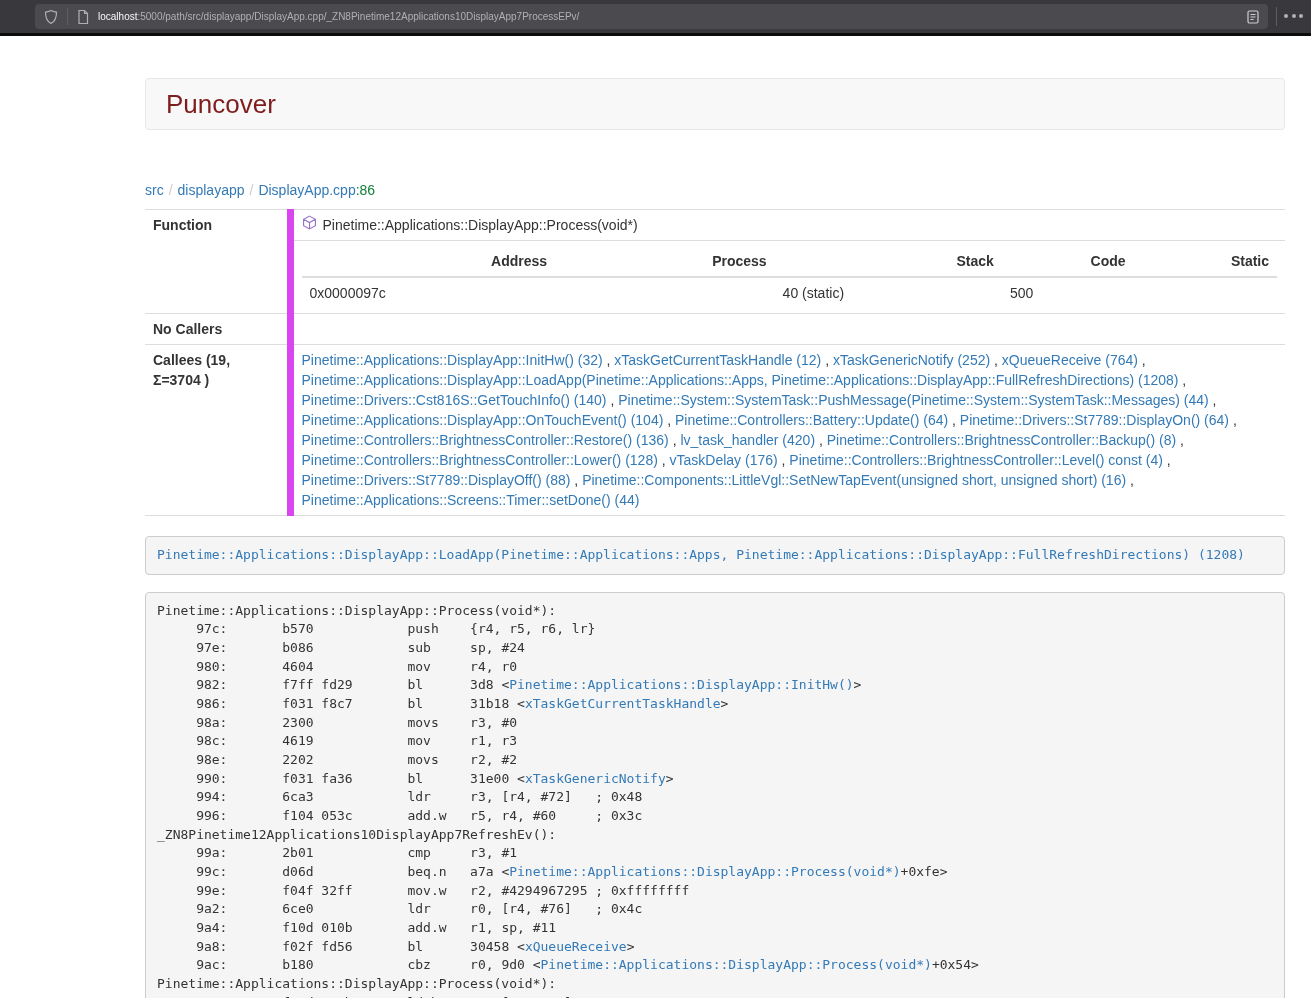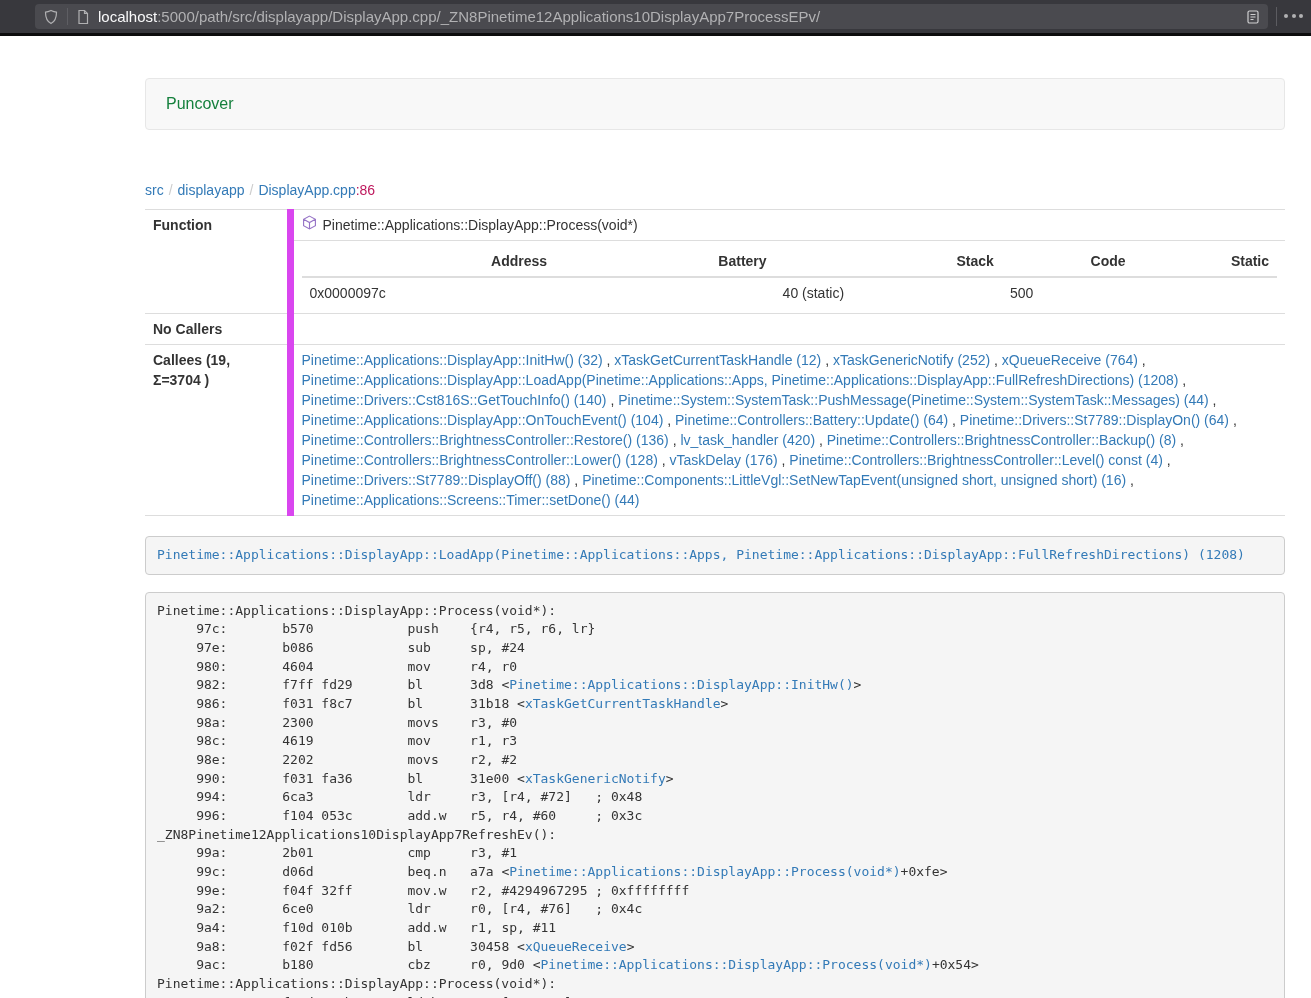--- a/index.html
+++ b/index.html
@@ -15,7 +15,7 @@
     background:#4a4a4f; border-radius:4px; display:flex; align-items:center; padding:0 8px;
   }
   .urlbar .vsep { width:1px; height:17px; background:#5e5e63; margin:0 8px; }
-  .url-text { flex:1; font-size:15px; color:#b1b1b3; white-space:nowrap; overflow:hidden; margin-left:8px; }
+  .url-text { flex:1; font-size:10px; color:#b1b1b3; white-space:nowrap; overflow:hidden; margin-left:8px; }
   .url-text .host { color:#f9f9fa; }
   .chrome-sep { position:absolute; left:1276px; top:7px; width:1px; height:19px; background:#5c5c61; }
   .dots { position:absolute; left:1284px; top:14px; display:flex; gap:3.5px; cursor:pointer; }

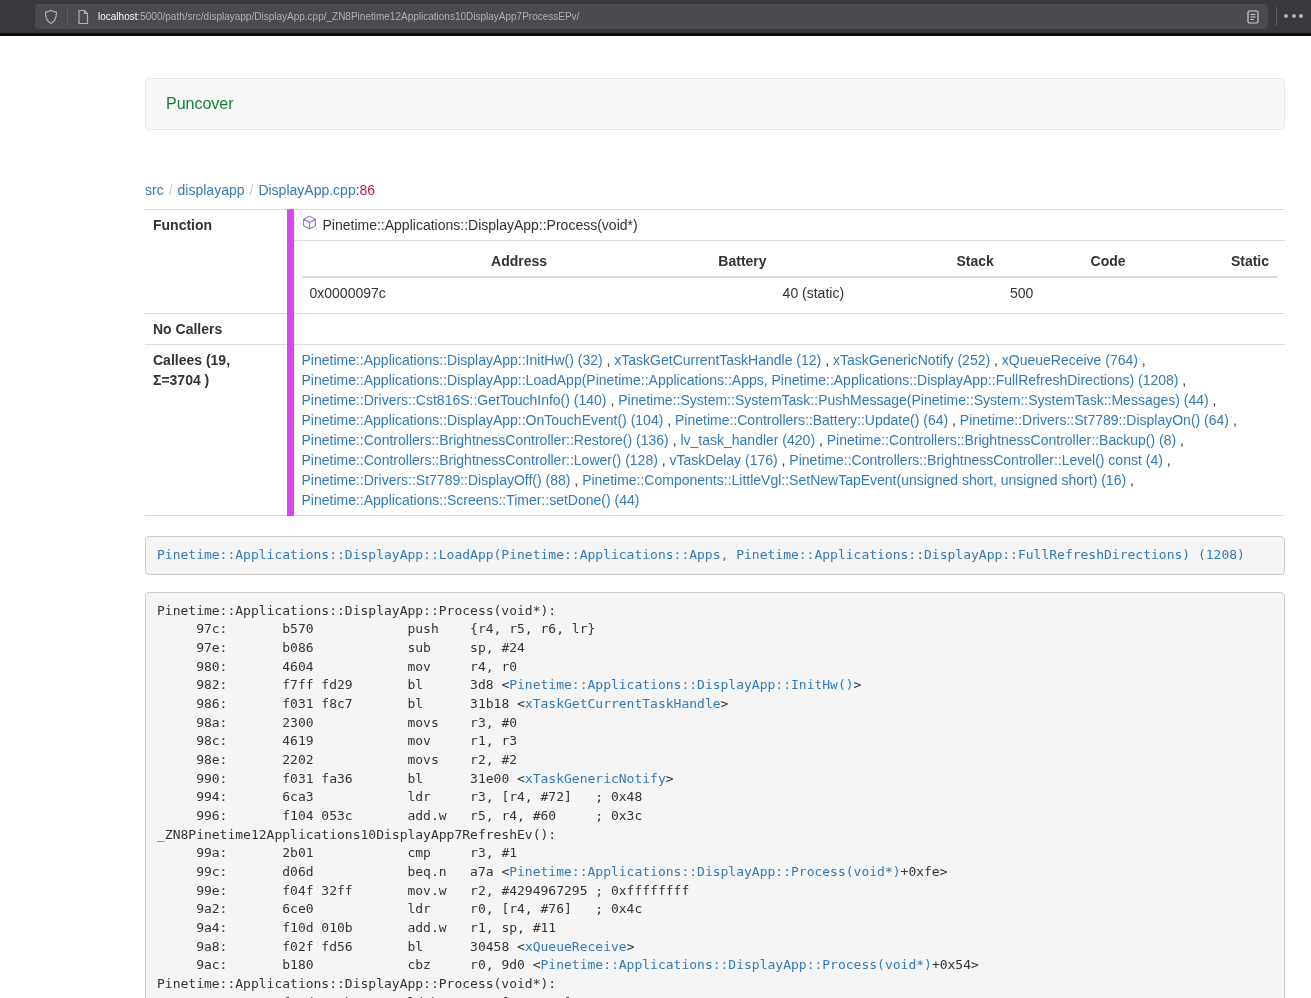--- a/index.html
+++ b/index.html
@@ -29,7 +29,7 @@
     border:1px solid #e7e7e7; border-radius:4px;
     display:flex; align-items:center; padding-left:20px;
   }
-  .brand { font-size:16px; color:#15803d; }
+  .brand { font-size:26px; color:#7f1d1d; }
   .breadcrumb { margin:50px 0 9px 0; line-height:20px; }
   .breadcrumb .bsep { color:#ccc; padding:0 5px; }
   .breadcrumb .line-no { color:#be185d; }

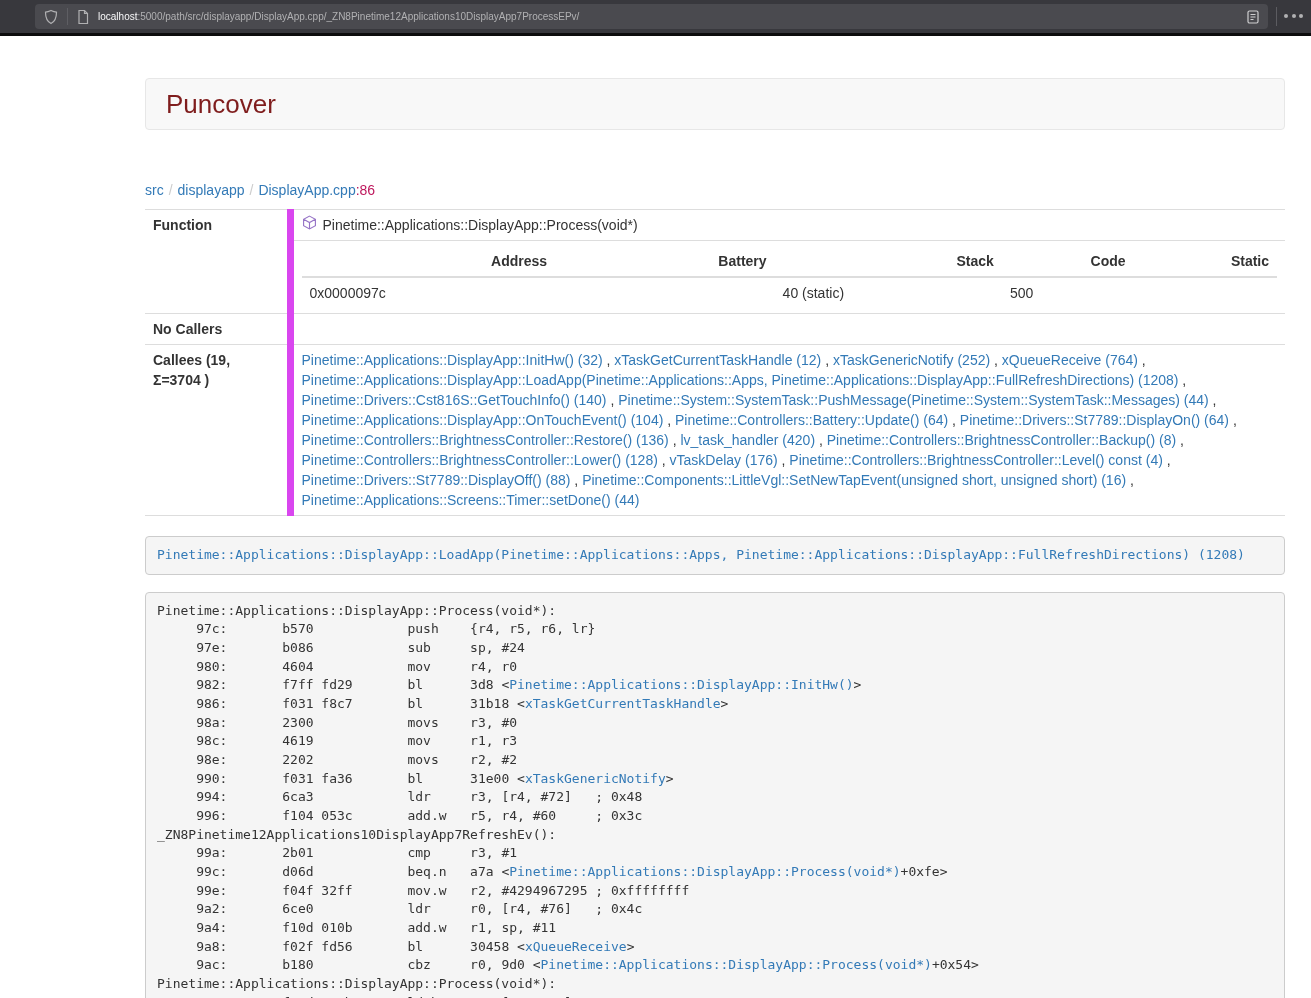--- a/index.html
+++ b/index.html
@@ -32,7 +32,7 @@
   .brand { font-size:26px; color:#7f1d1d; }
   .breadcrumb { margin:50px 0 9px 0; line-height:20px; }
   .breadcrumb .bsep { color:#ccc; padding:0 5px; }
-  .breadcrumb .line-no { color:#be185d; }
+  .breadcrumb .line-no { color:#15803d; }
   a { color:#337ab7; text-decoration:none; cursor:pointer; }
   
   table.outer { width:100%; border-collapse:collapse; border-top:1px solid #ddd; border-bottom:1px solid #ddd; margin-bottom:20px; }

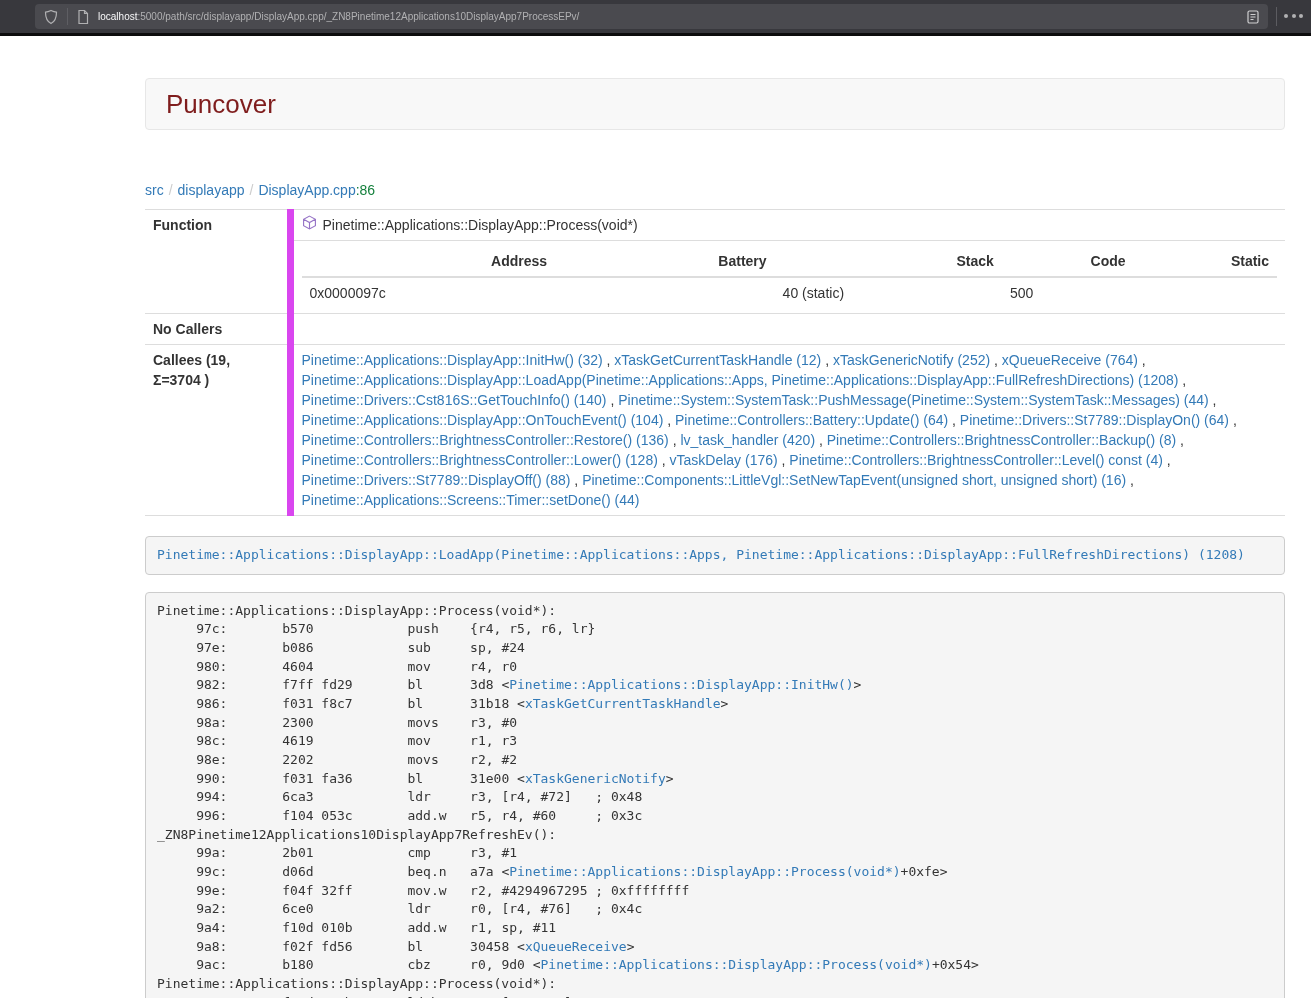--- a/index.html
+++ b/index.html
@@ -120,7 +120,7 @@
             <thead>
               <tr>
                 <th class="col-address">Address</th>
-                <th class="col-remarks">Battery</th>
+                <th class="col-remarks">Process</th>
                 <th class="col-stack">Stack</th>
                 <th class="col-code">Code</th>
                 <th class="col-static">Static</th>

